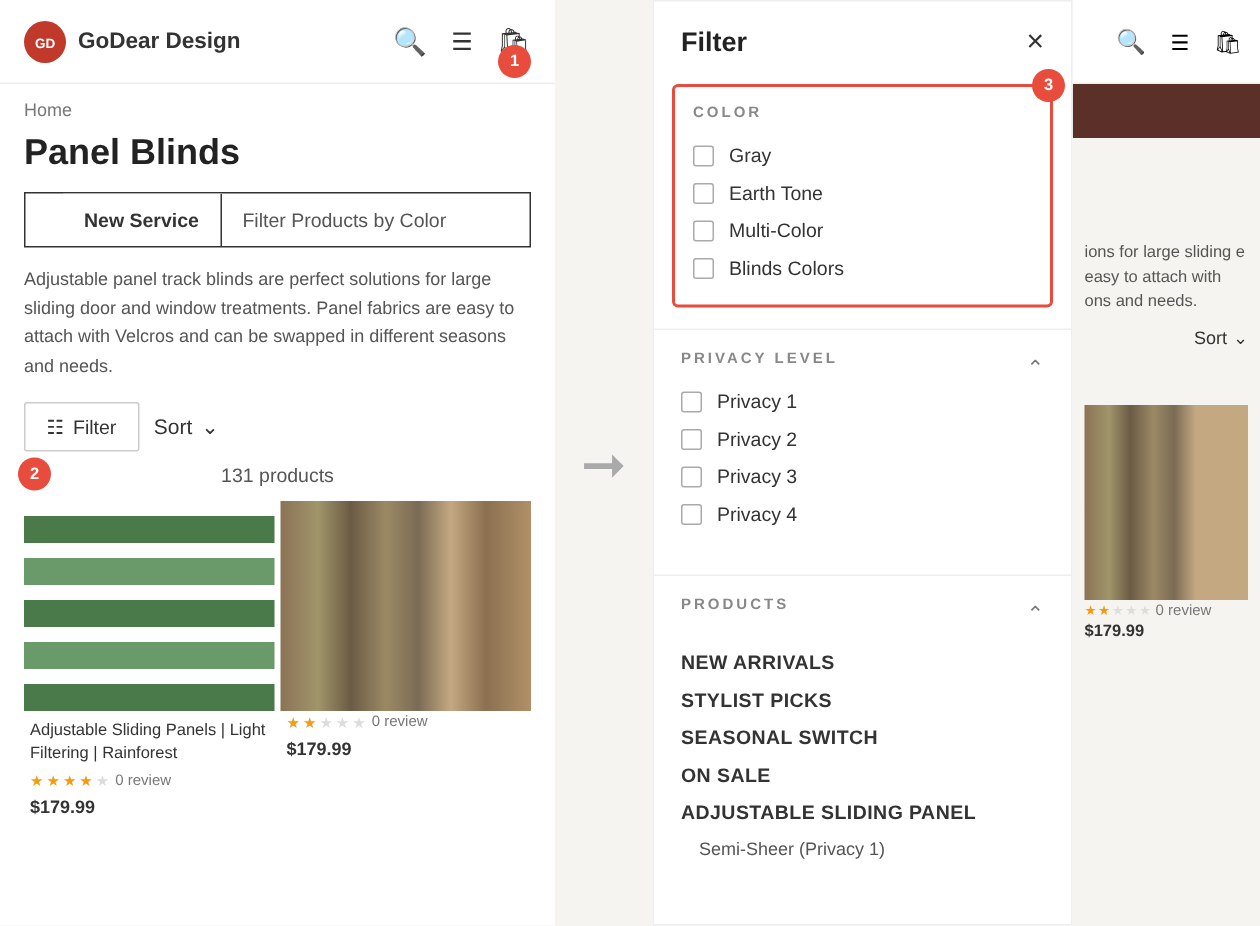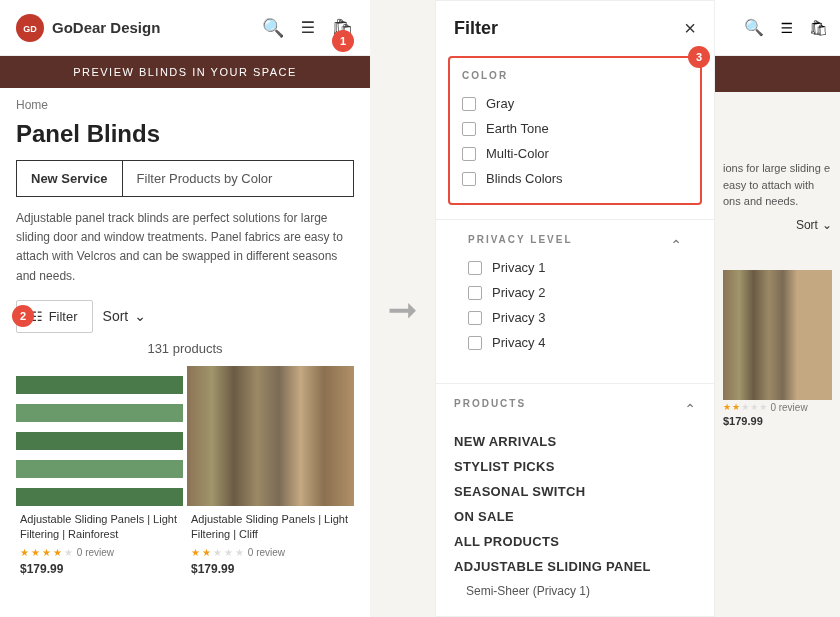--- a/index.html
+++ b/index.html
@@ -443,9 +443,6 @@
     <span>1</span>
   </div>
 
-  <div class="preview-banner">
-    <span>PREVIEW BLINDS IN YOUR SPACE</span>
-  </div>
 
   <div class="breadcrumb">
     <span>Home</span>

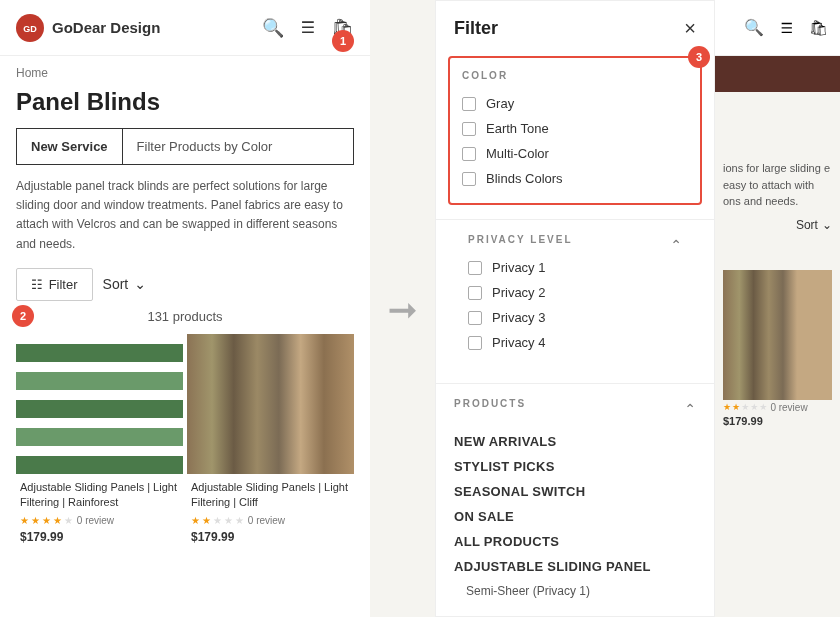--- a/index.html
+++ b/index.html
@@ -88,6 +88,7 @@
       align-items: center;
       overflow: hidden;
       cursor: pointer;
+      padding-left: 25px;
     }
     .filter-products-btn .left-part {
       background: #fff;

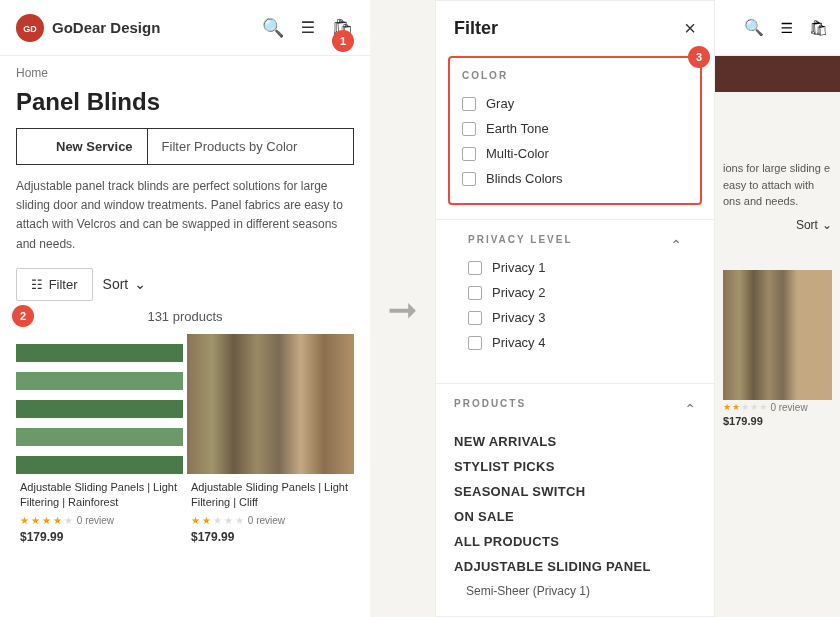--- a/index.html
+++ b/index.html
@@ -303,7 +303,7 @@
     }
 
     .privacy-section {
-      padding: 14px 32px;
+      padding: 14px 18px;
     }
     .privacy-section-header {
       display: flex;

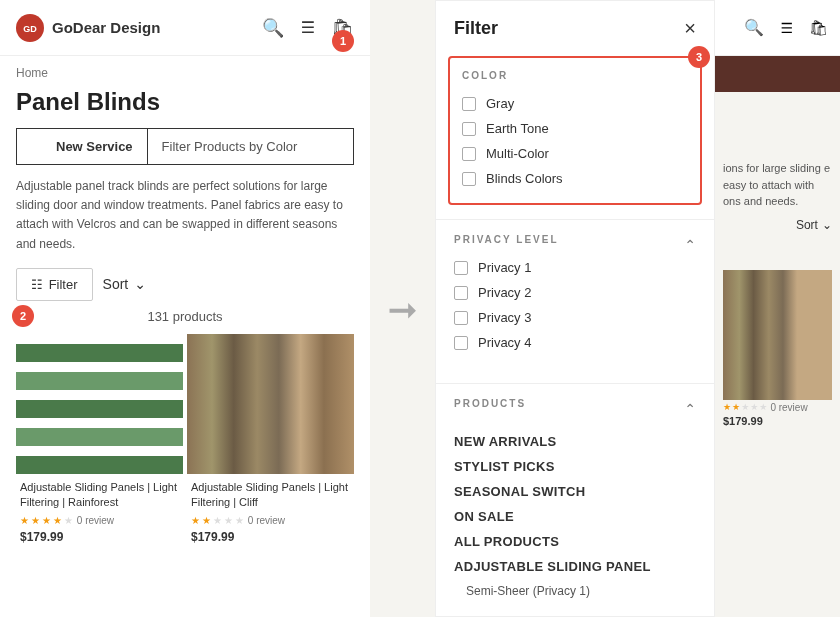--- a/index.html
+++ b/index.html
@@ -493,7 +493,6 @@
 
     <div class="product-card">
       <div class="product-img-placeholder" style="background: linear-gradient(90deg, #8B7355 0%, #A0956B 15%, #6B5B45 28%, #9B8965 42%, #7B6B55 55%, #C4A882 68%, #8B7050 82%, #B09068 100%);"></div>
-      <div class="product-name">Adjustable Sliding Panels | Light Filtering | Cliff</div>
       <div class="product-stars">
         <span class="star">★</span>
           <span class="star">★</span>

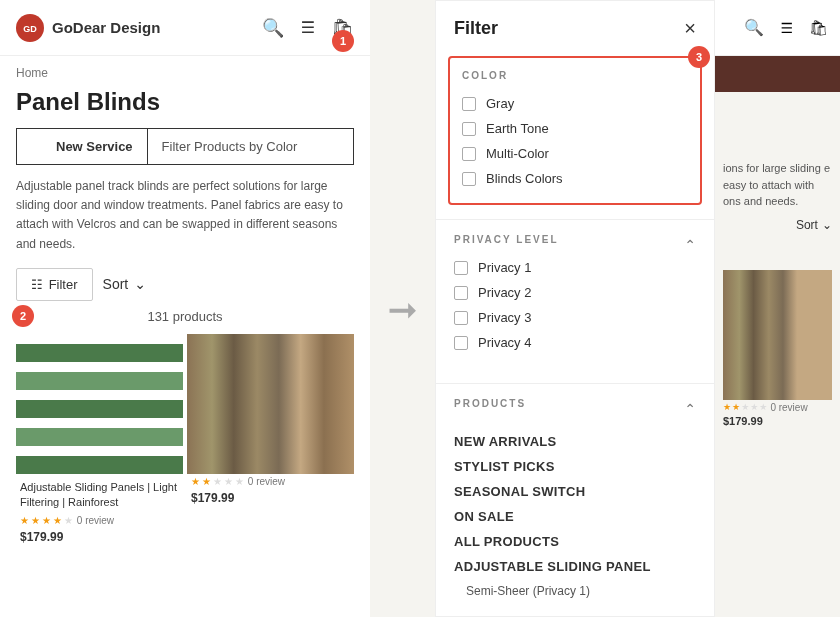--- a/index.html
+++ b/index.html
@@ -583,7 +583,6 @@
     <div class="product-filter-item">STYLIST PICKS</div>
     <div class="product-filter-item">SEASONAL SWITCH</div>
     <div class="product-filter-item">ON SALE</div>
-    <div class="product-filter-item">ALL PRODUCTS</div>
     <div class="product-filter-item">ADJUSTABLE SLIDING PANEL</div>
     <div class="product-filter-sub">Semi-Sheer (Privacy 1)</div>
 

